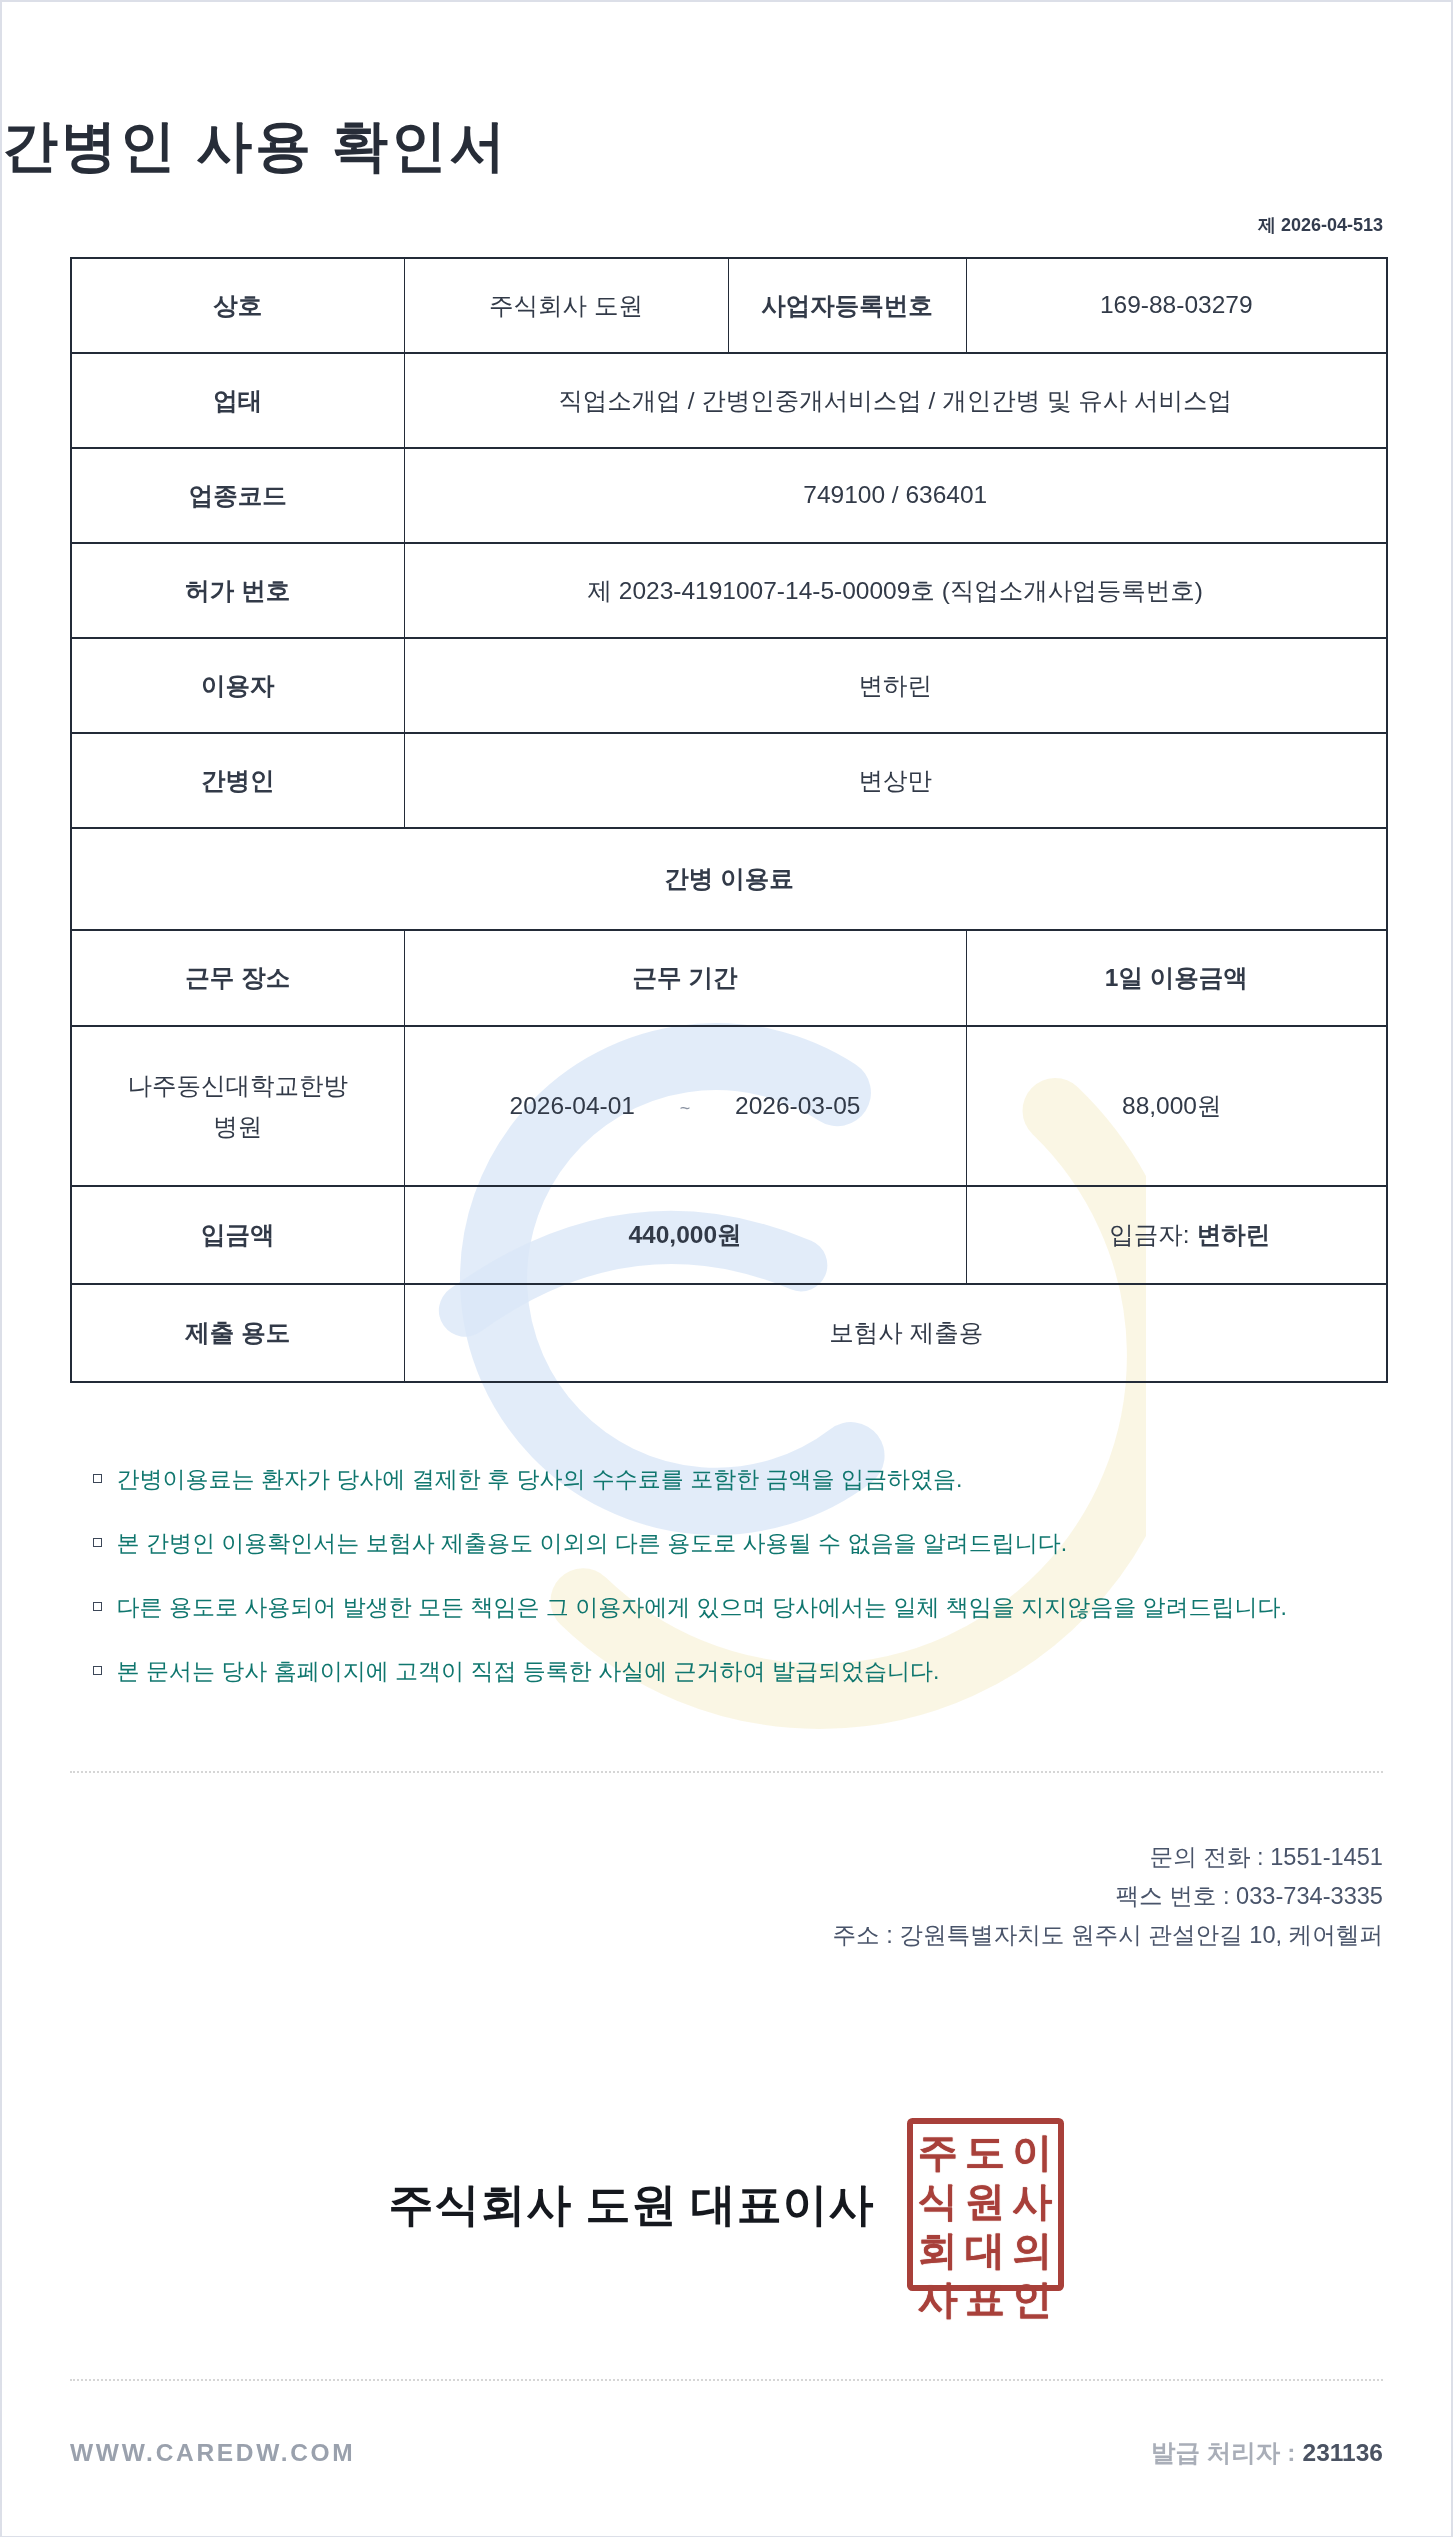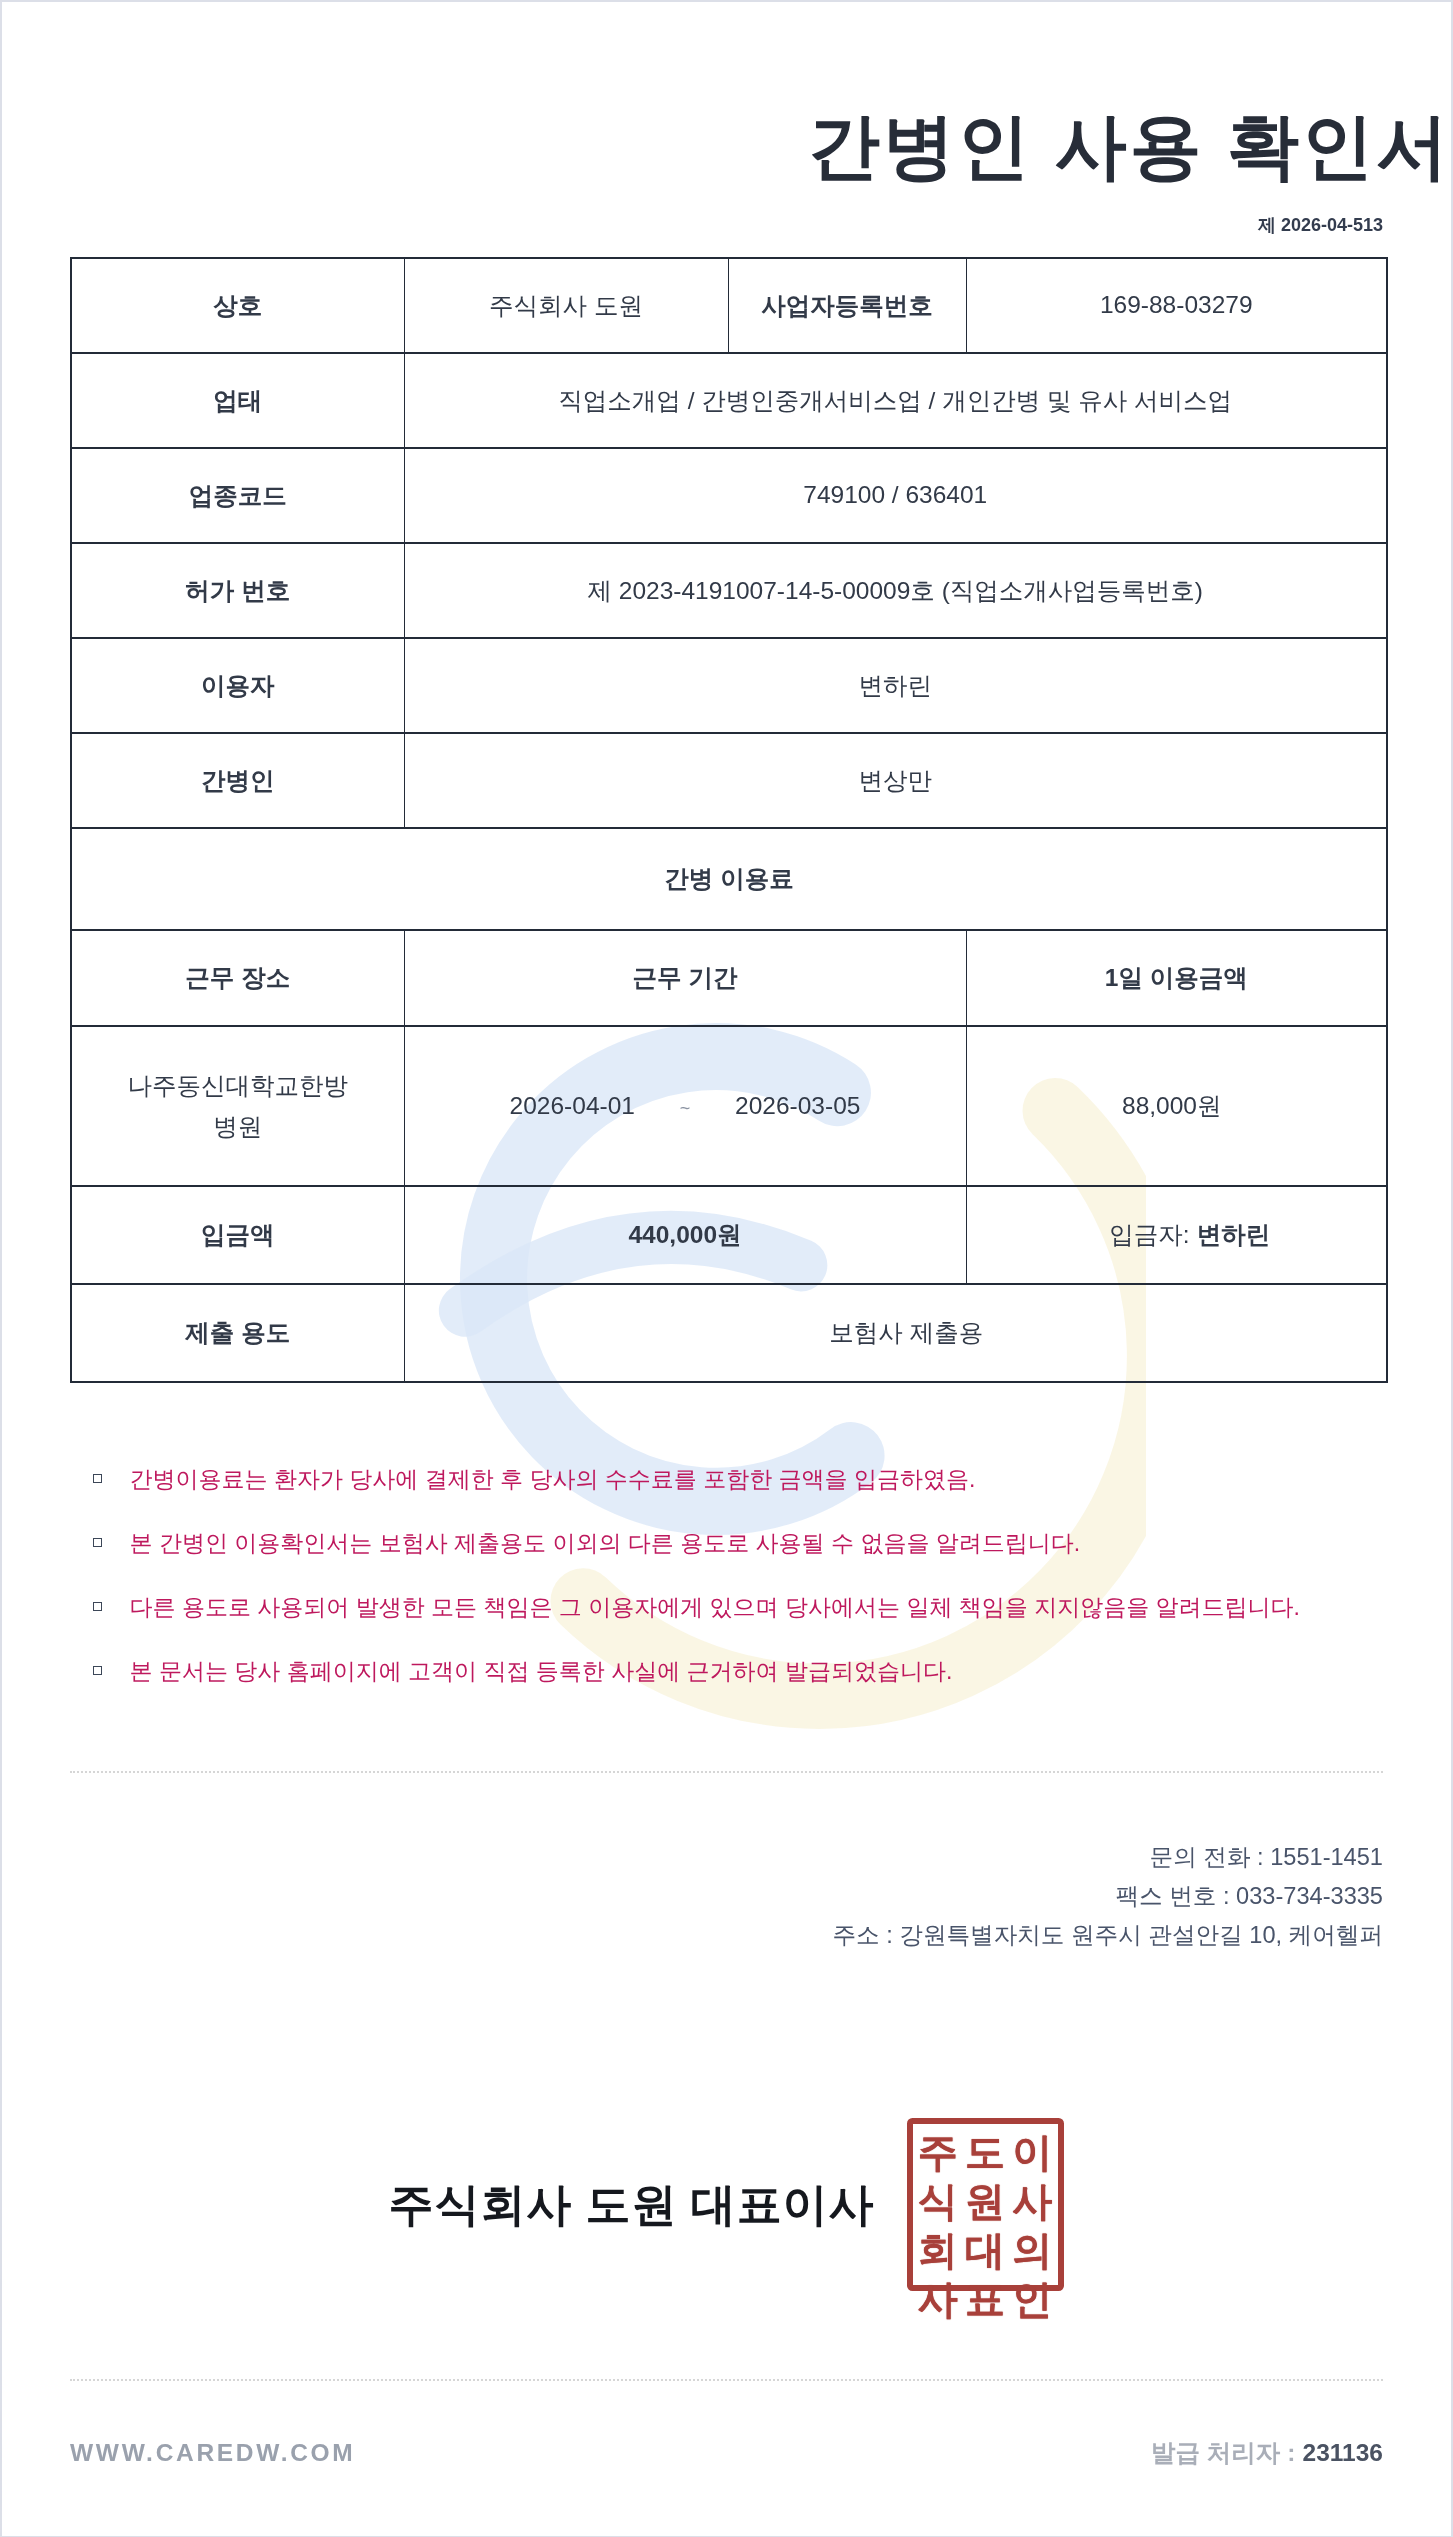--- a/index.html
+++ b/index.html
@@ -19,8 +19,8 @@
 
   .doc-title {
     margin-top:93px;
-    text-align:right;
-    font-size:72px; font-weight:bold;
+    text-align:left;
+    font-size:56px; font-weight:bold;
     letter-spacing:2.7px;
     line-height:102px;
     color:#272d38;

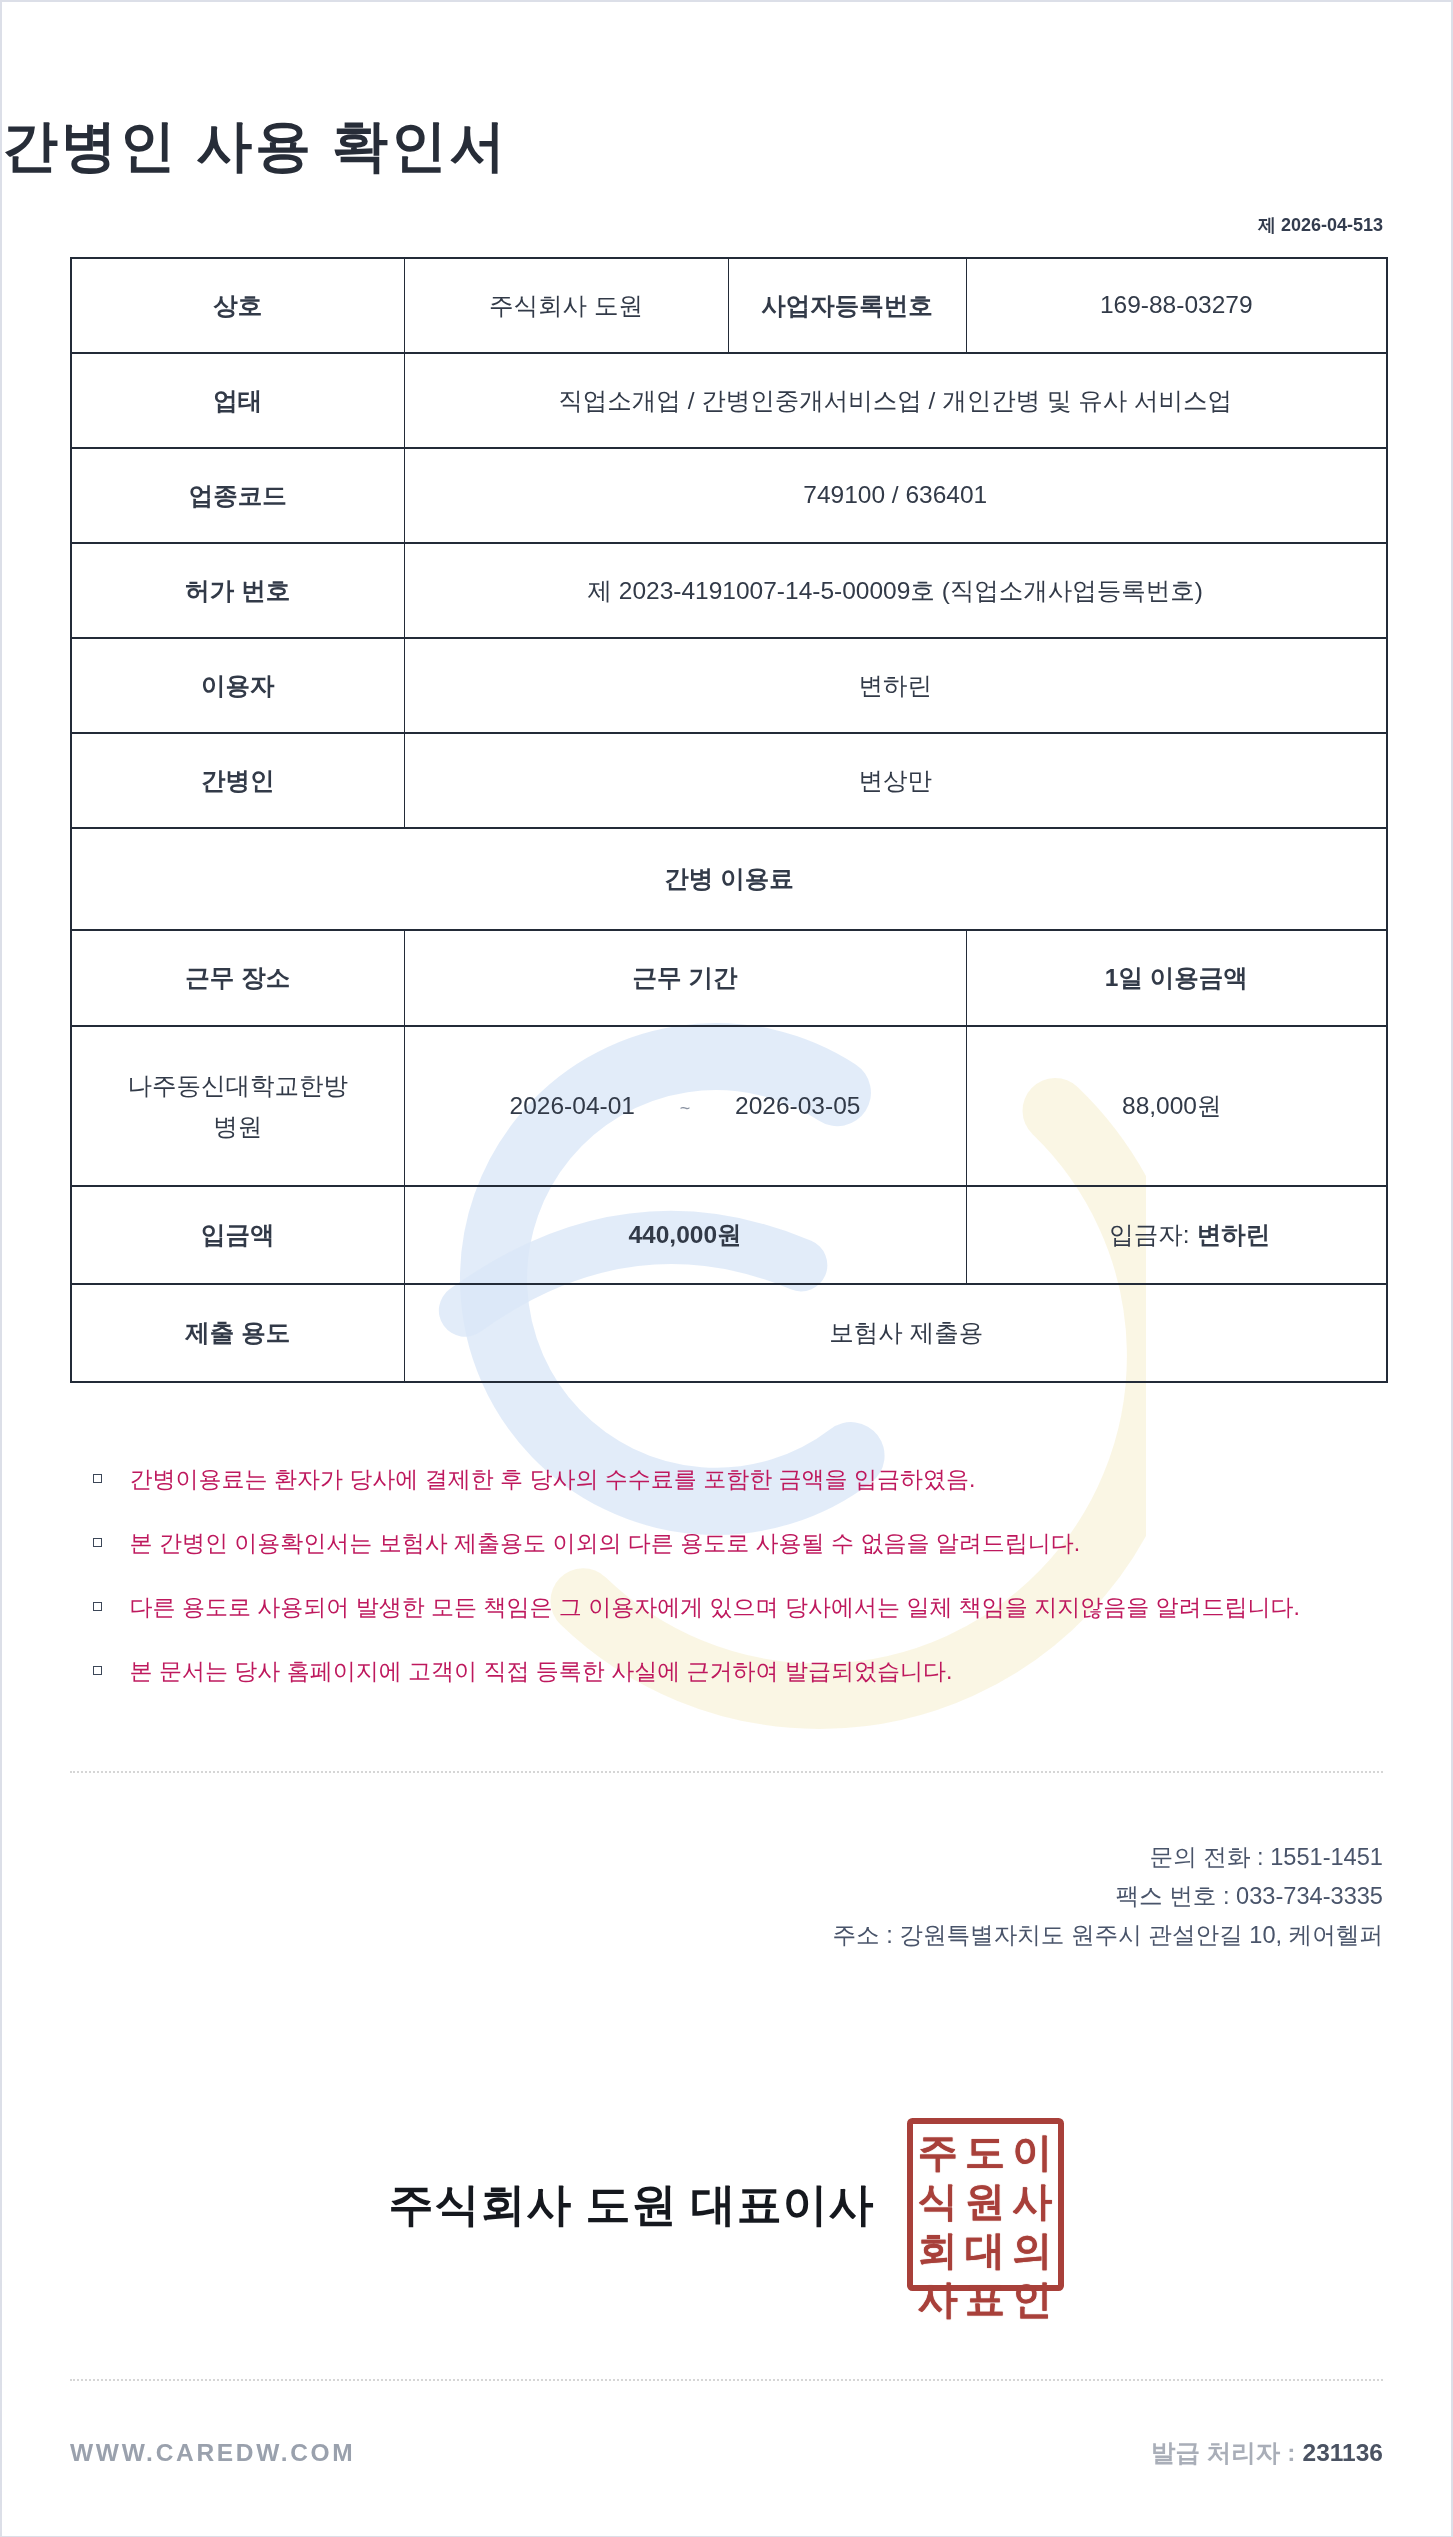--- a/index.html
+++ b/index.html
@@ -67,9 +67,8 @@
   .notes { margin:74px 68px 0 91px; list-style:none; }
   .notes li {
     display:flex; align-items:flex-start;
-    line-height:45px; font-size:23px; color:#be185d;
+    line-height:45px; font-size:23px; color:#0f766e;
     margin-bottom:19px;
-    gap:13px;
   }
   .notes li:last-child { margin-bottom:0; }
   .bullet {

